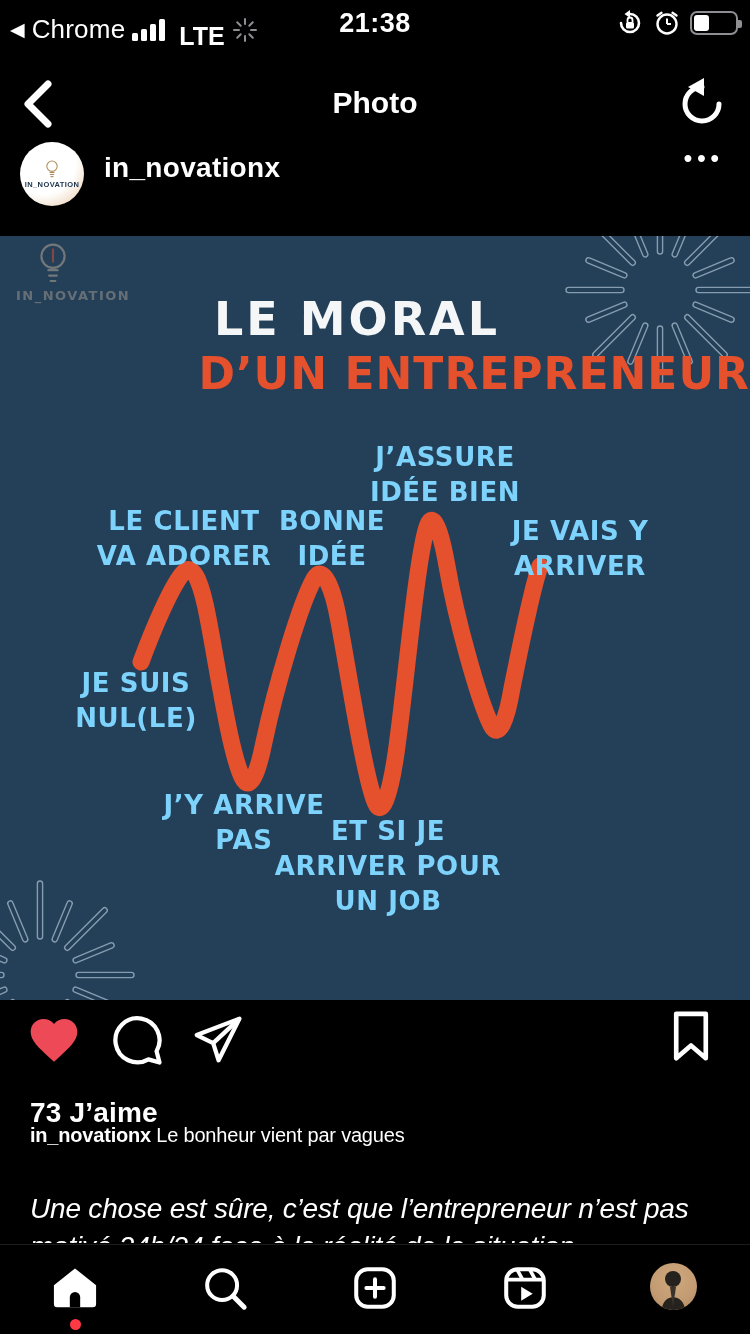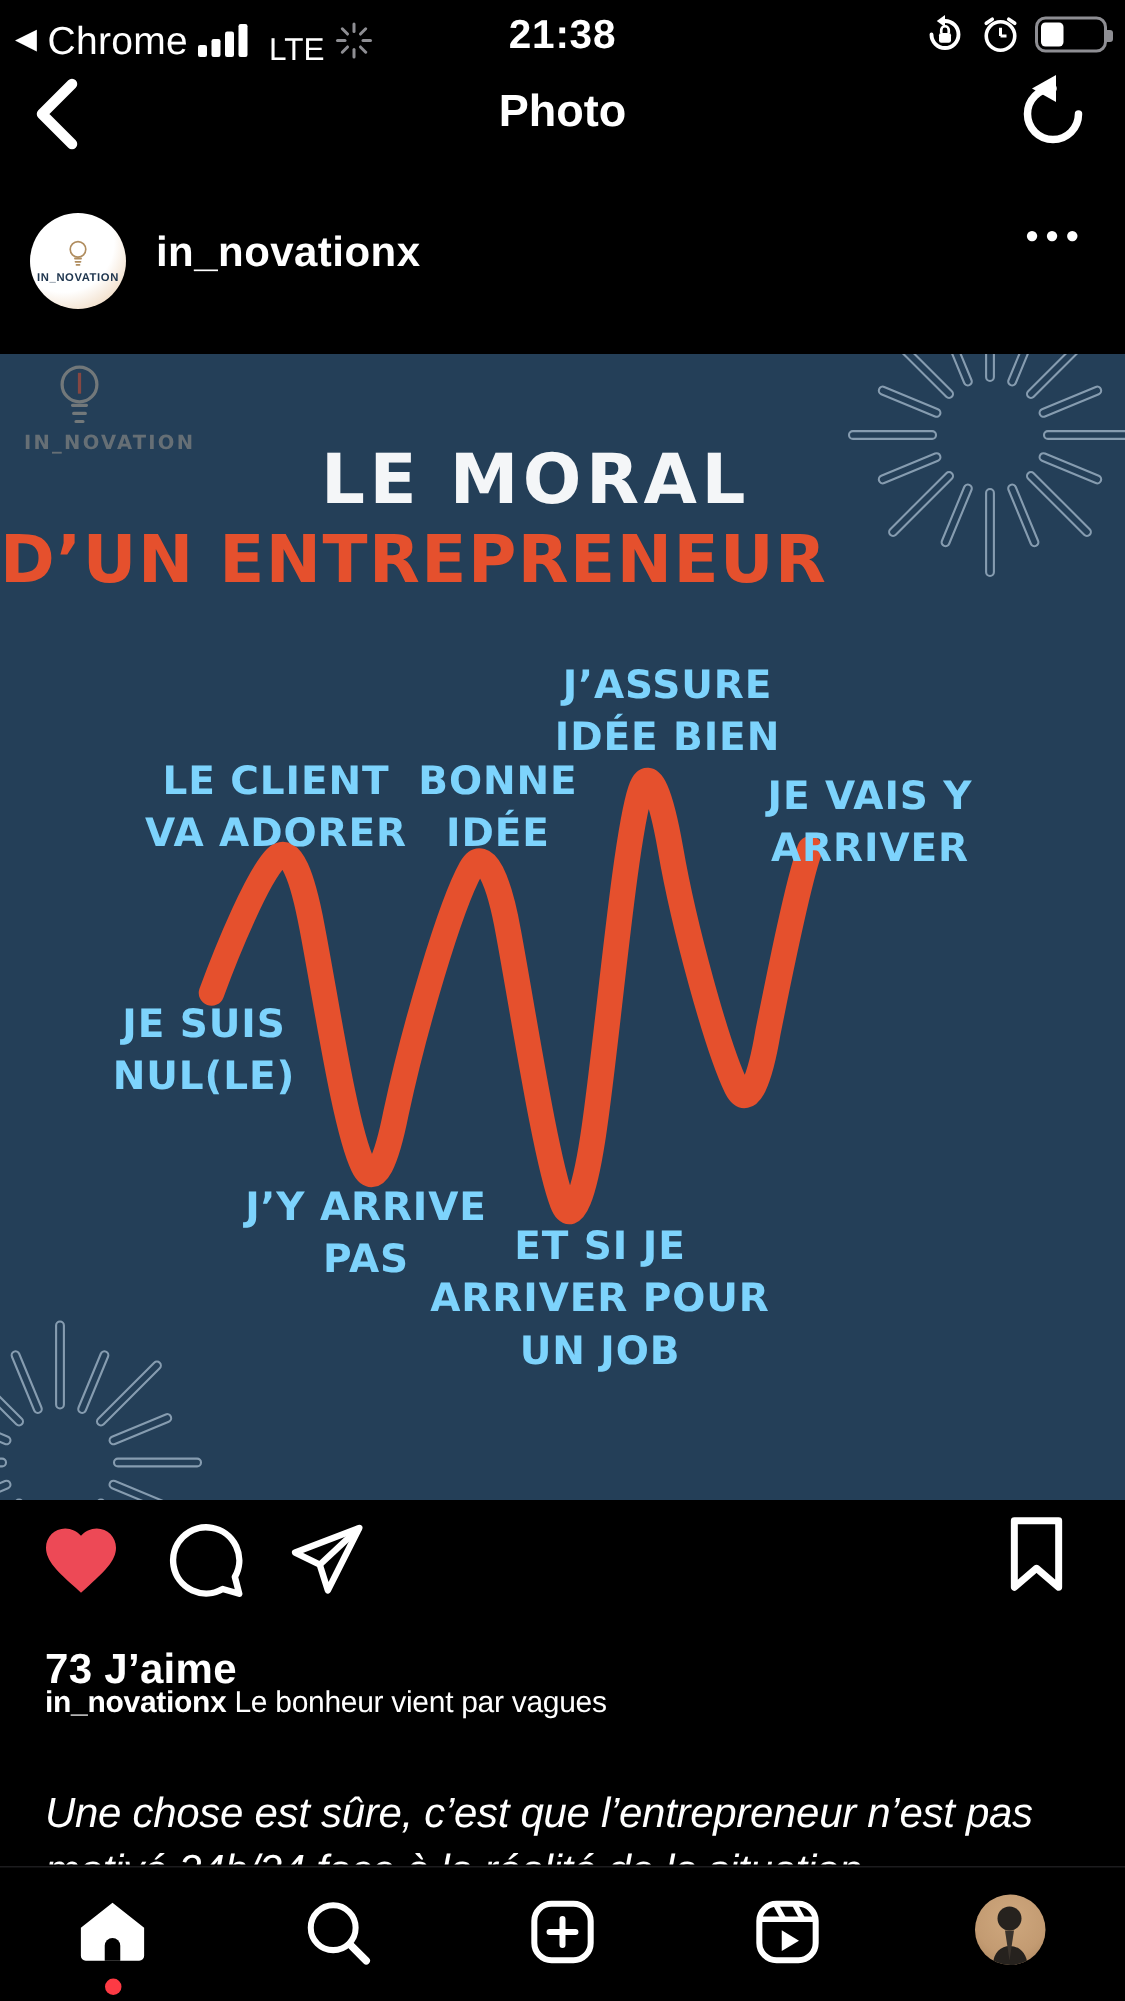--- a/index.html
+++ b/index.html
@@ -21,7 +21,7 @@
   .sb-left{position:absolute;left:10px;top:8px;display:flex;align-items:center;gap:7px;}
   .sb-back-tri{font-size:19px;line-height:30px;}
   .sb-app{font-size:26px;font-weight:500;letter-spacing:.2px;}
-  .sb-lte{font-size:21px;font-weight:400;margin-left:2px;margin-top:14px;}
+  .sb-lte{font-size:25px;font-weight:700;margin-left:2px;margin-top:14px;}
   .sb-time{position:absolute;left:0;right:0;top:8px;text-align:center;font-size:27px;font-weight:700;letter-spacing:.5px;}
   .sb-right{position:absolute;right:12px;top:9px;display:flex;align-items:center;gap:9px;}
   .battery{position:relative;width:48px;height:24px;border:2px solid #8e8e93;border-radius:7px;padding:2px;}

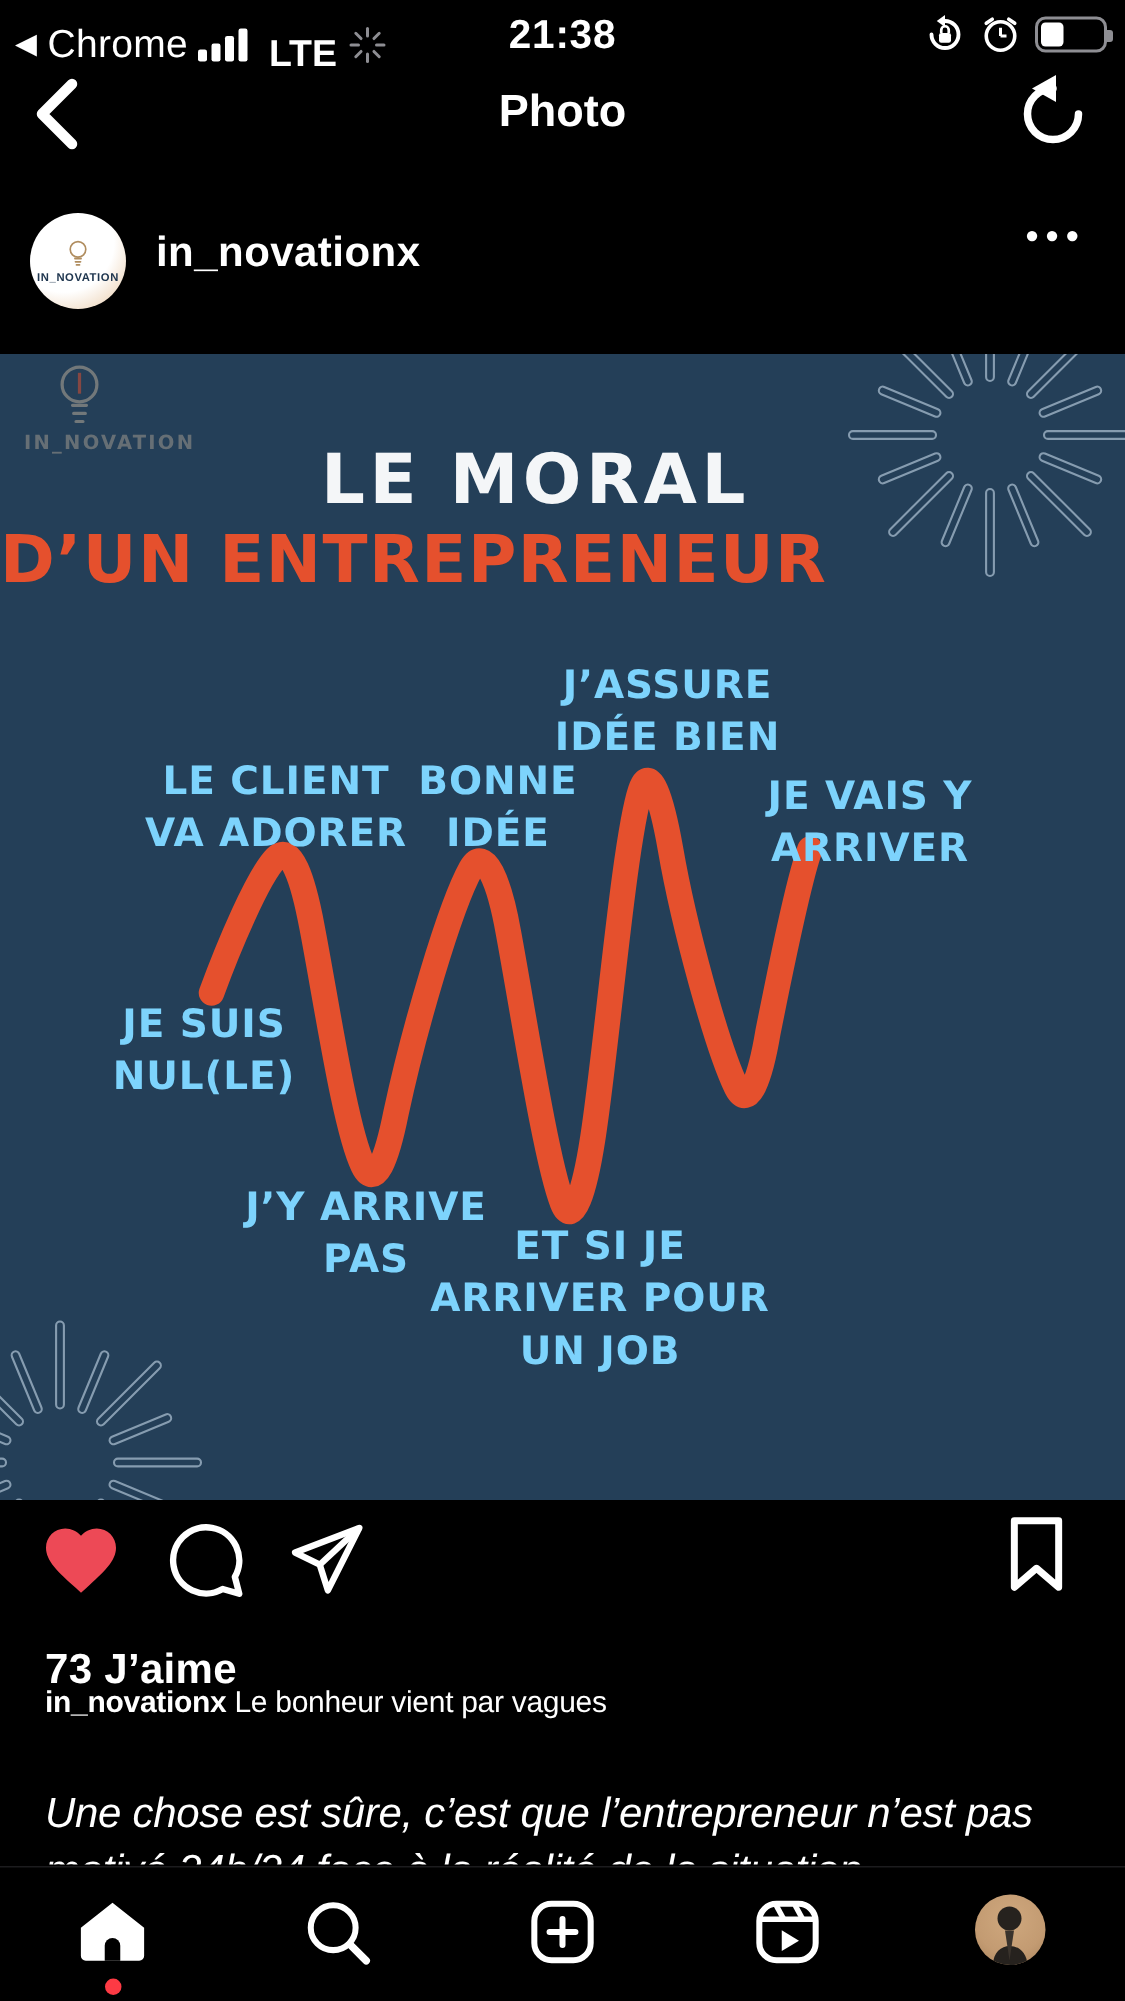--- a/index.html
+++ b/index.html
@@ -28,7 +28,7 @@
   .battery::after{content:"";position:absolute;right:-6px;top:7px;width:4px;height:8px;background:#8e8e93;border-radius:0 2px 2px 0;}
   .battery-fill{height:100%;width:38%;background:#fff;border-radius:3px;}
   
-  .nav-bar{position:absolute;top:38px;left:0;right:0;height:78px;padding-left:29px;}
+  .nav-bar{position:absolute;top:66px;left:0;right:0;height:78px;padding-left:29px;}
   .nav-back{position:absolute;left:18px;top:12px;width:40px;height:52px;cursor:pointer;}
   .nav-title{position:absolute;left:0;right:0;top:20px;text-align:center;font-size:30px;font-weight:700;}
   .nav-reload{position:absolute;right:22px;top:10px;width:52px;height:56px;cursor:pointer;}

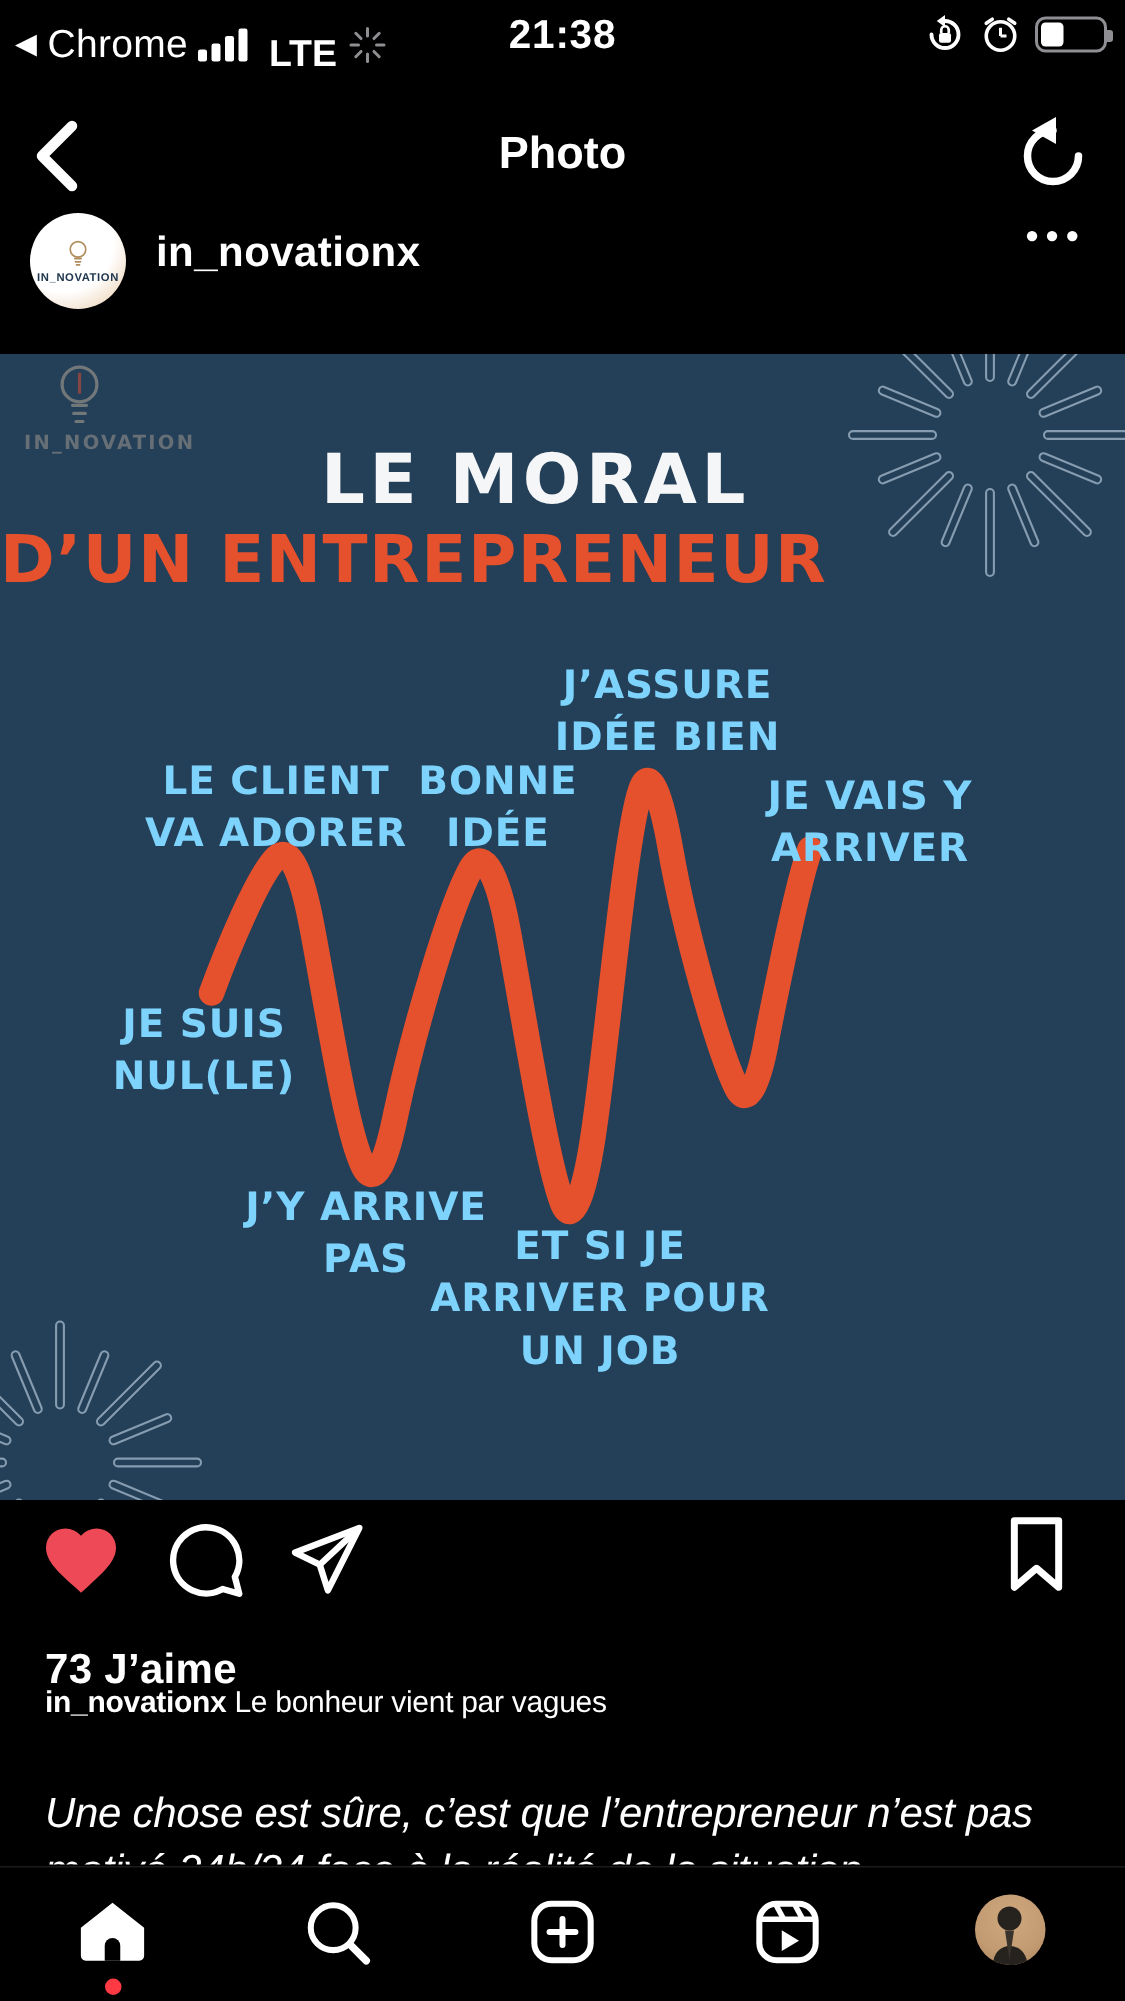--- a/index.html
+++ b/index.html
@@ -46,7 +46,7 @@
   .poster-wave{position:absolute;inset:0;}
   .poster-title1{position:absolute;top:56px;left:0;width:100%;text-align:center;transform:translateX(-18px);
     font-size:46px;font-weight:700;letter-spacing:3px;color:#f4f6f8;}
-  .poster-title2{position:absolute;top:112px;left:0;width:100%;text-align:left;
+  .poster-title2{position:absolute;top:112px;left:0;width:100%;text-align:right;
     font-size:44px;font-weight:700;letter-spacing:1px;color:var(--accent-orange);}
   .wave-label{position:absolute;transform:translateX(-50%);text-align:center;
     font-size:26px;font-weight:700;letter-spacing:.6px;line-height:35px;color:#7dd3fc;white-space:nowrap;}

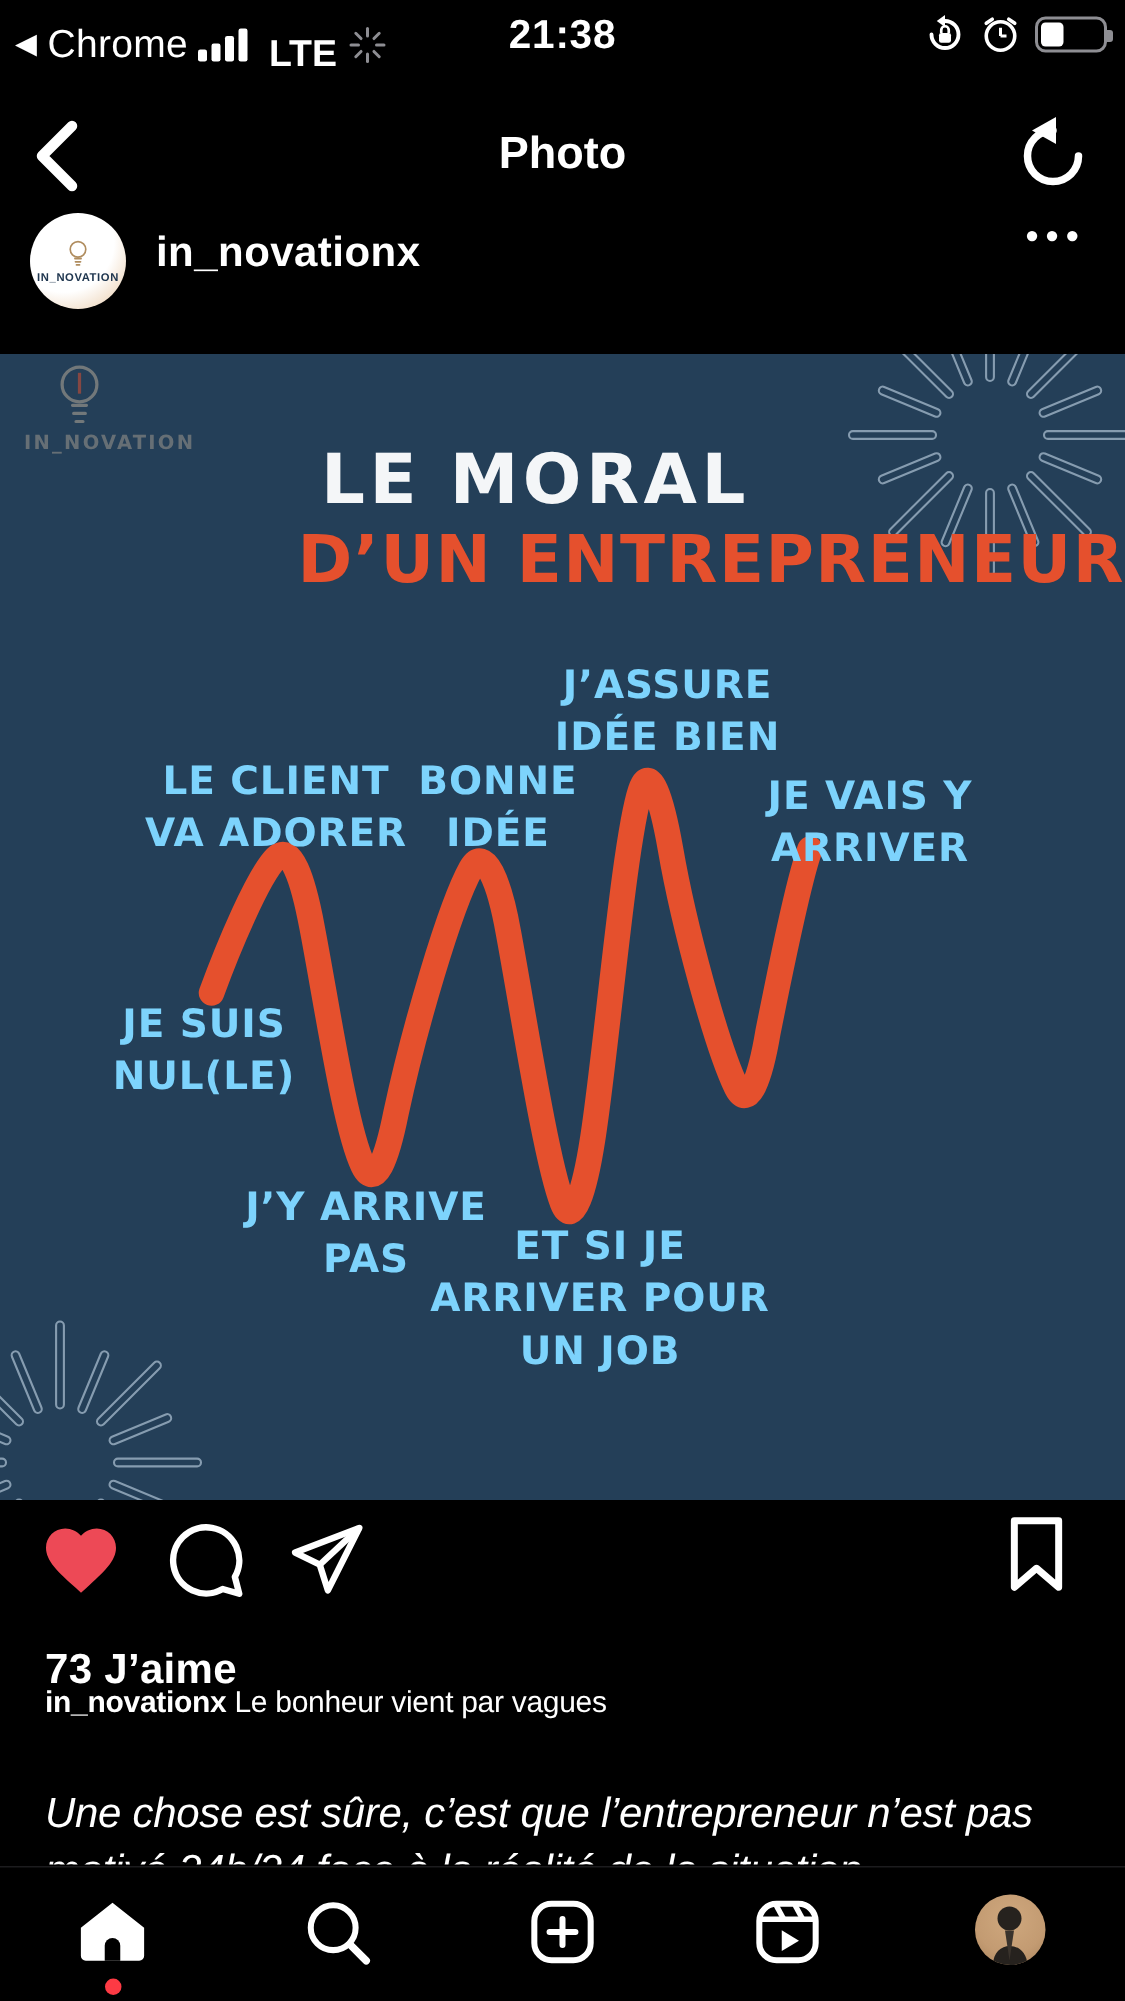--- a/index.html
+++ b/index.html
@@ -252,7 +252,7 @@
       <div>J’Y ARRIVE</div>
         <div>PAS</div>
     </div>
-    <div class="wave-label" style="left:400px;top:578px">
+    <div class="wave-label" style="left:388px;top:578px">
       <div>ET SI JE</div>
         <div>ARRIVER POUR</div>
         <div>UN JOB</div>

